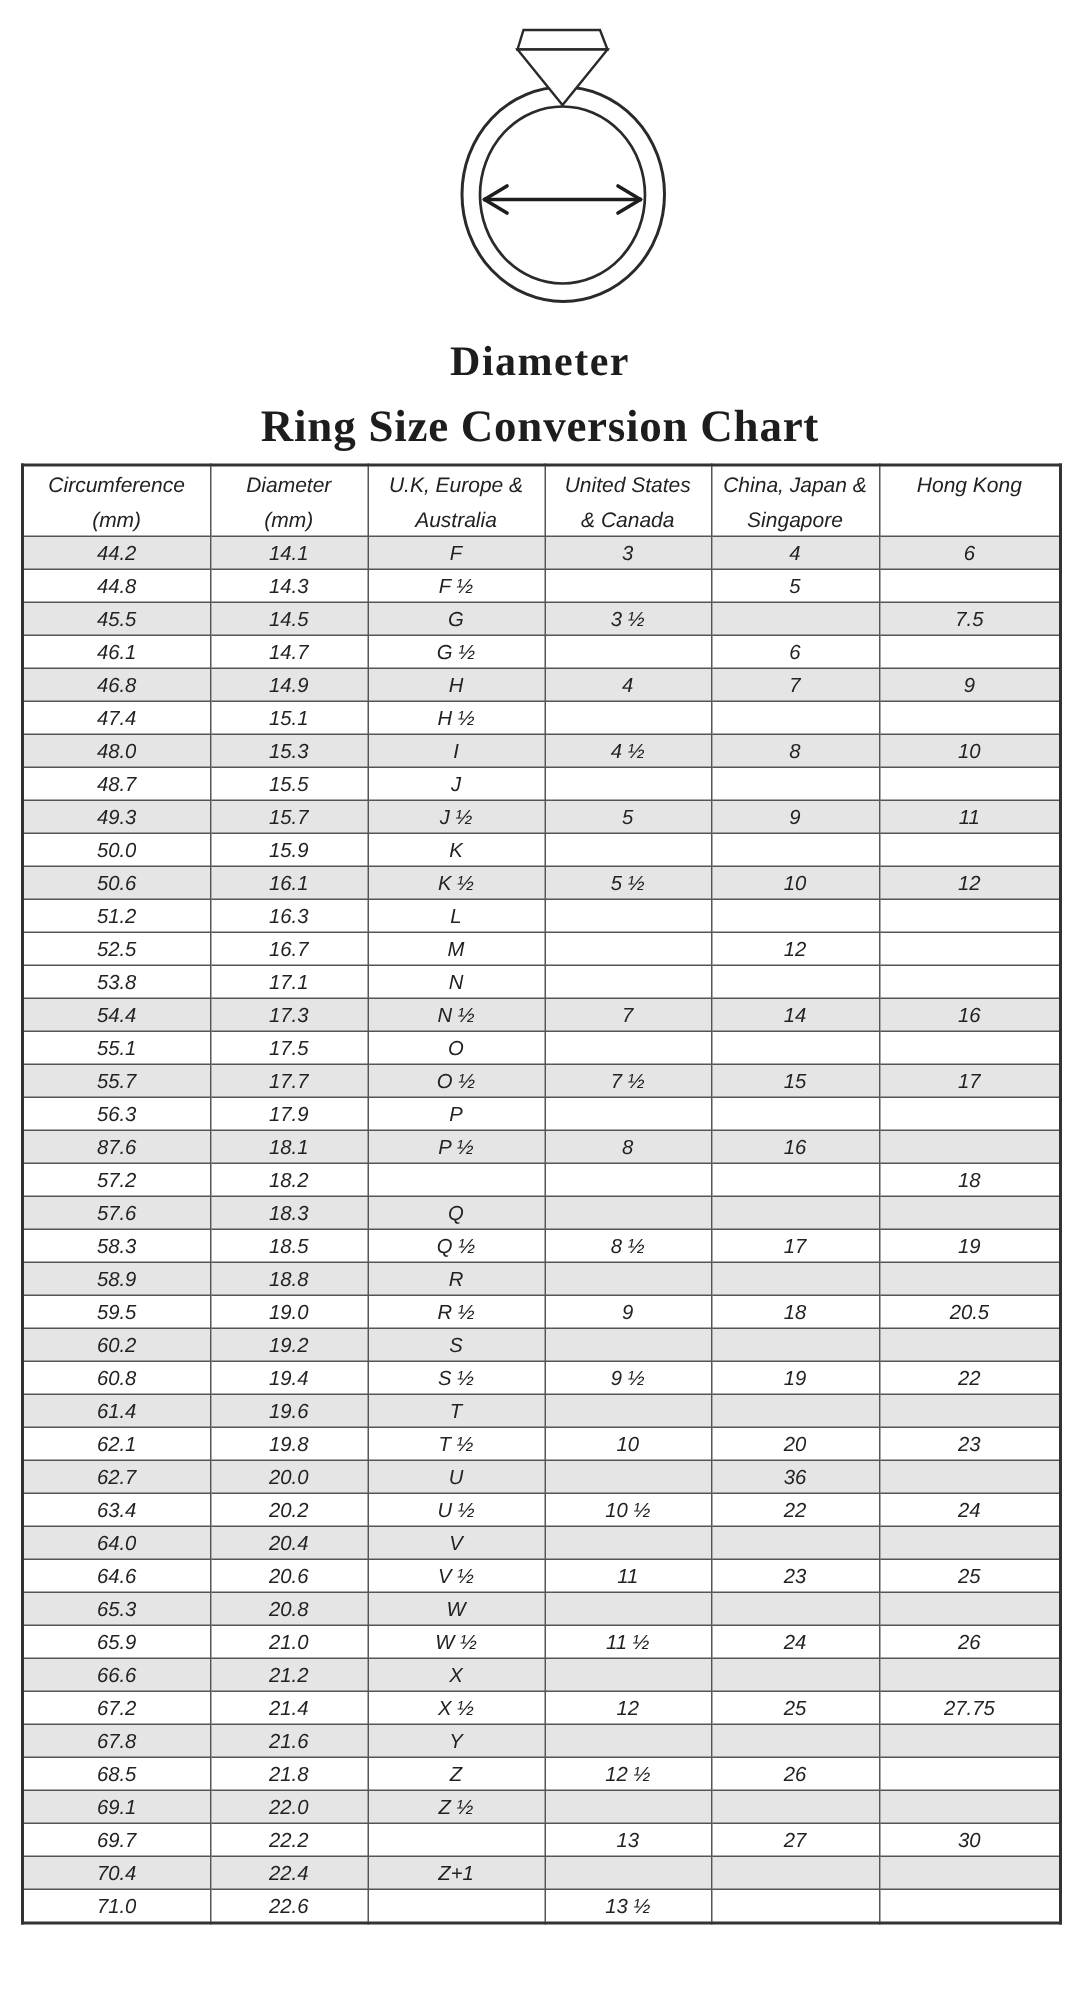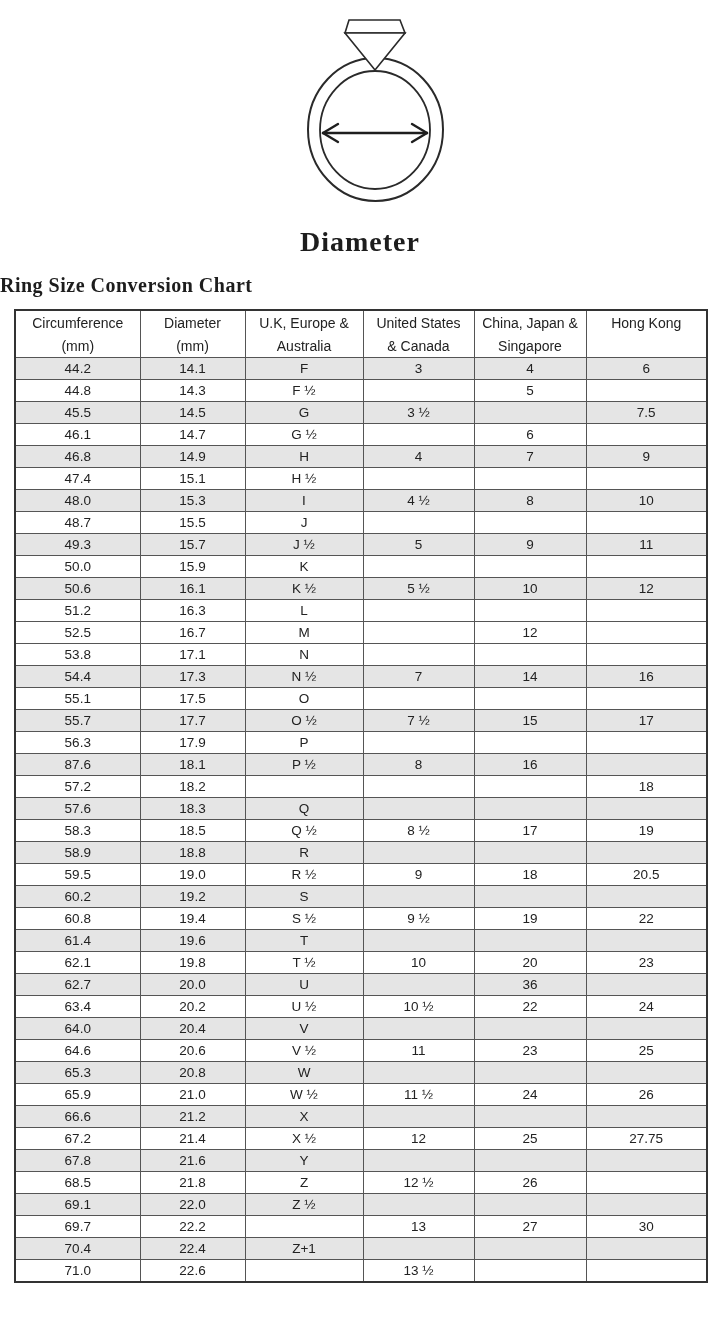--- a/index.html
+++ b/index.html
@@ -36,9 +36,10 @@
   }
   .chart-title {
     margin-top: 13px;
+    text-align: center;
     font-family: "Liberation Serif", serif;
     font-weight: bold;
-    font-size: 20px;
+    font-size: 30px;
     line-height: 30px;
     letter-spacing: 0.5px;
     color: #1d1d1d;

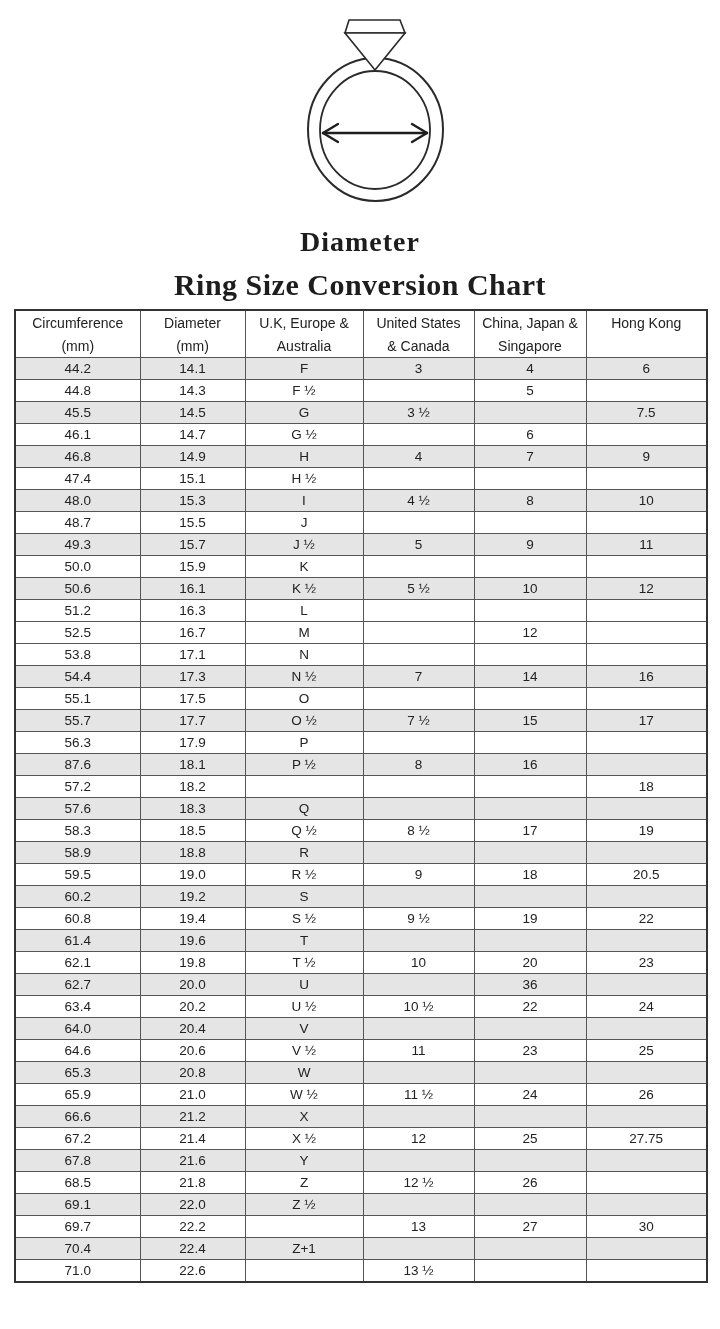--- a/index.html
+++ b/index.html
@@ -50,6 +50,7 @@
     border-collapse: collapse;
     table-layout: fixed;
     border: 2px solid var(--border-outer, #333);
+    font-style: italic;
   }
   table.size-table th,
   table.size-table td {

